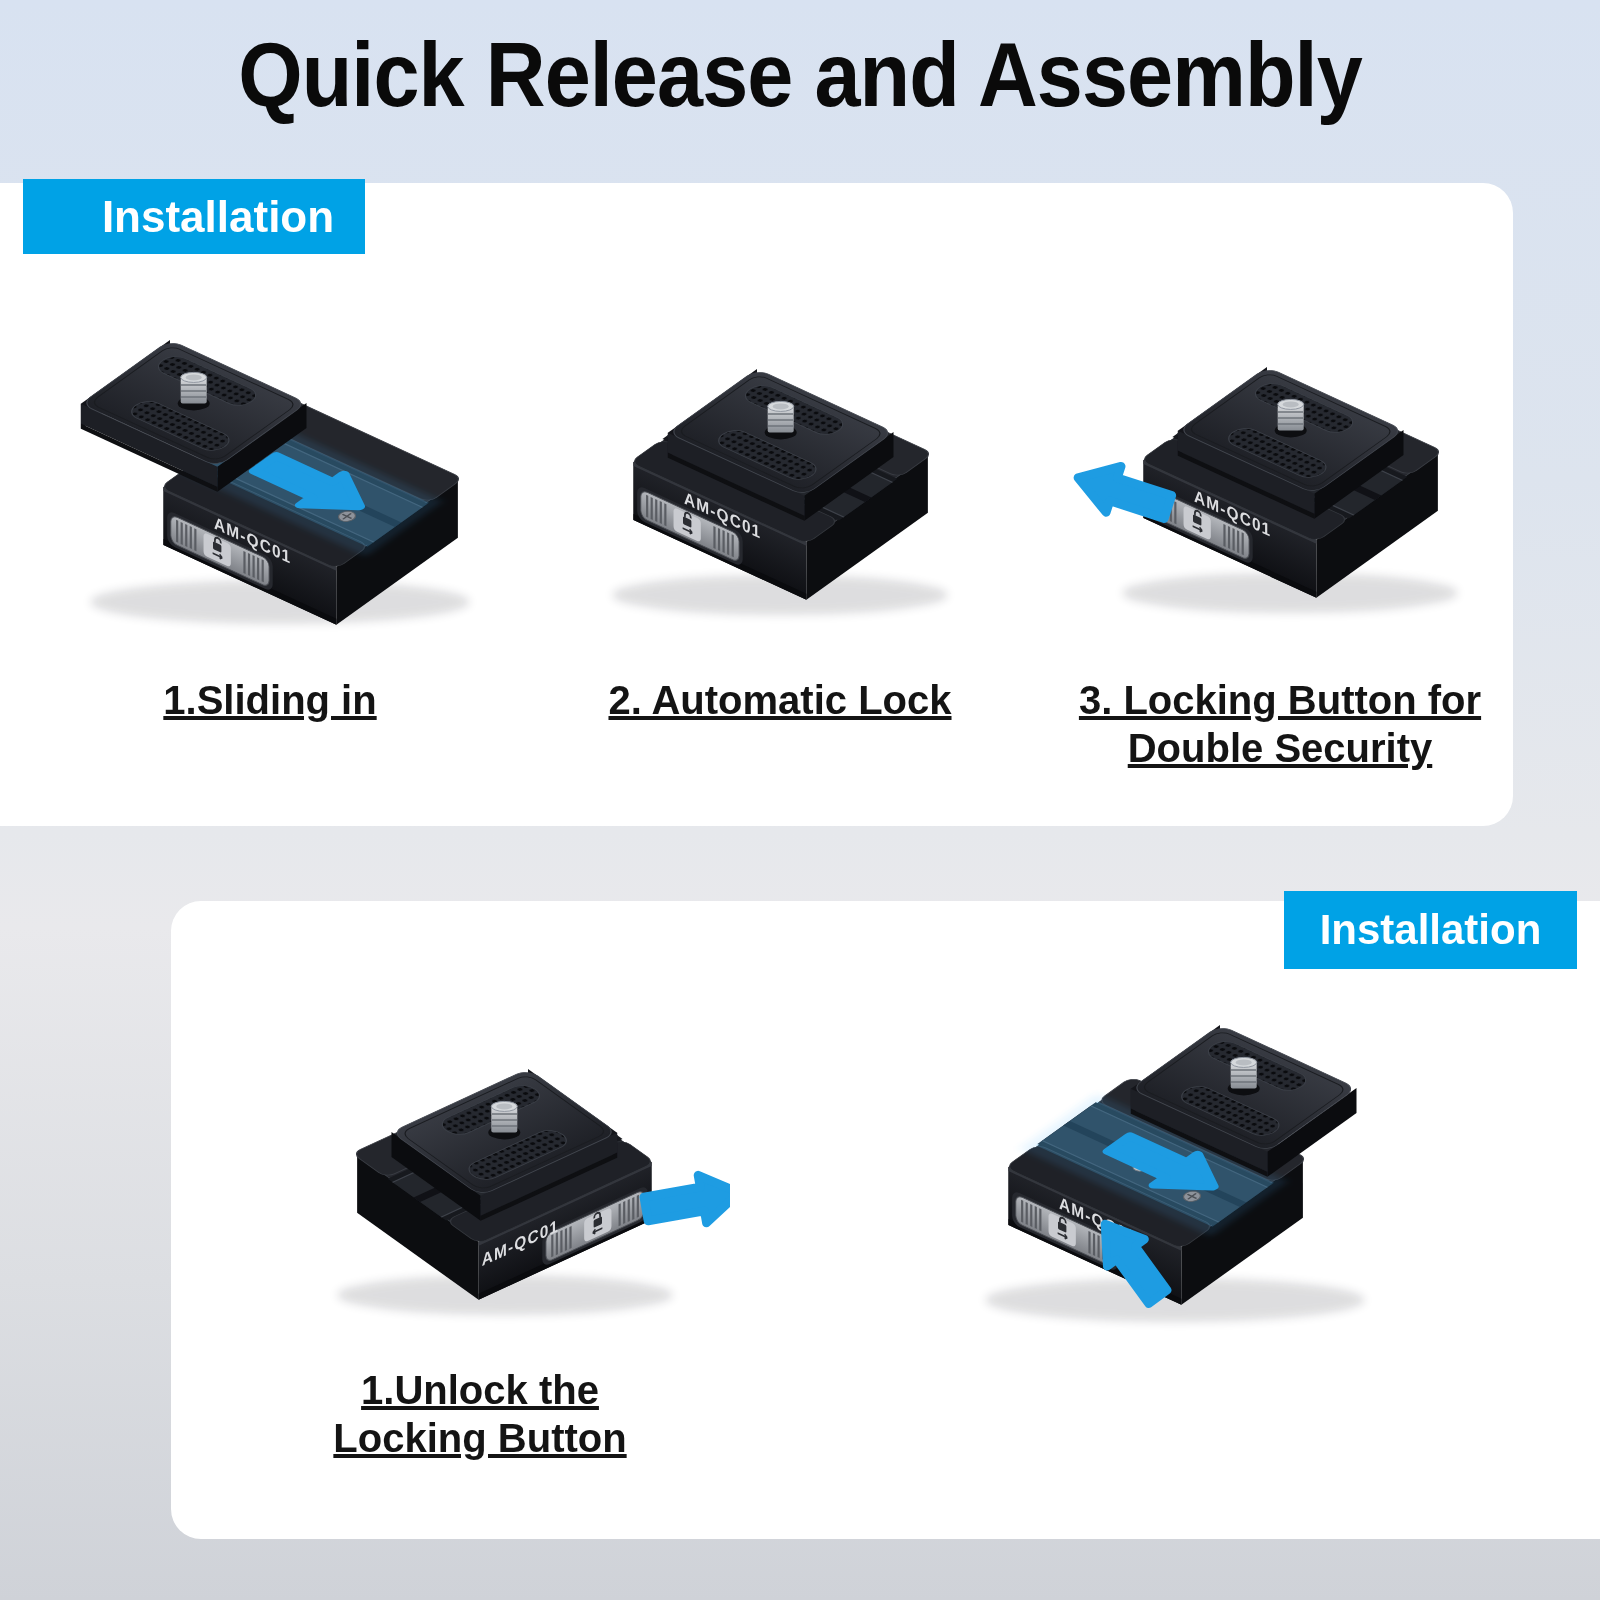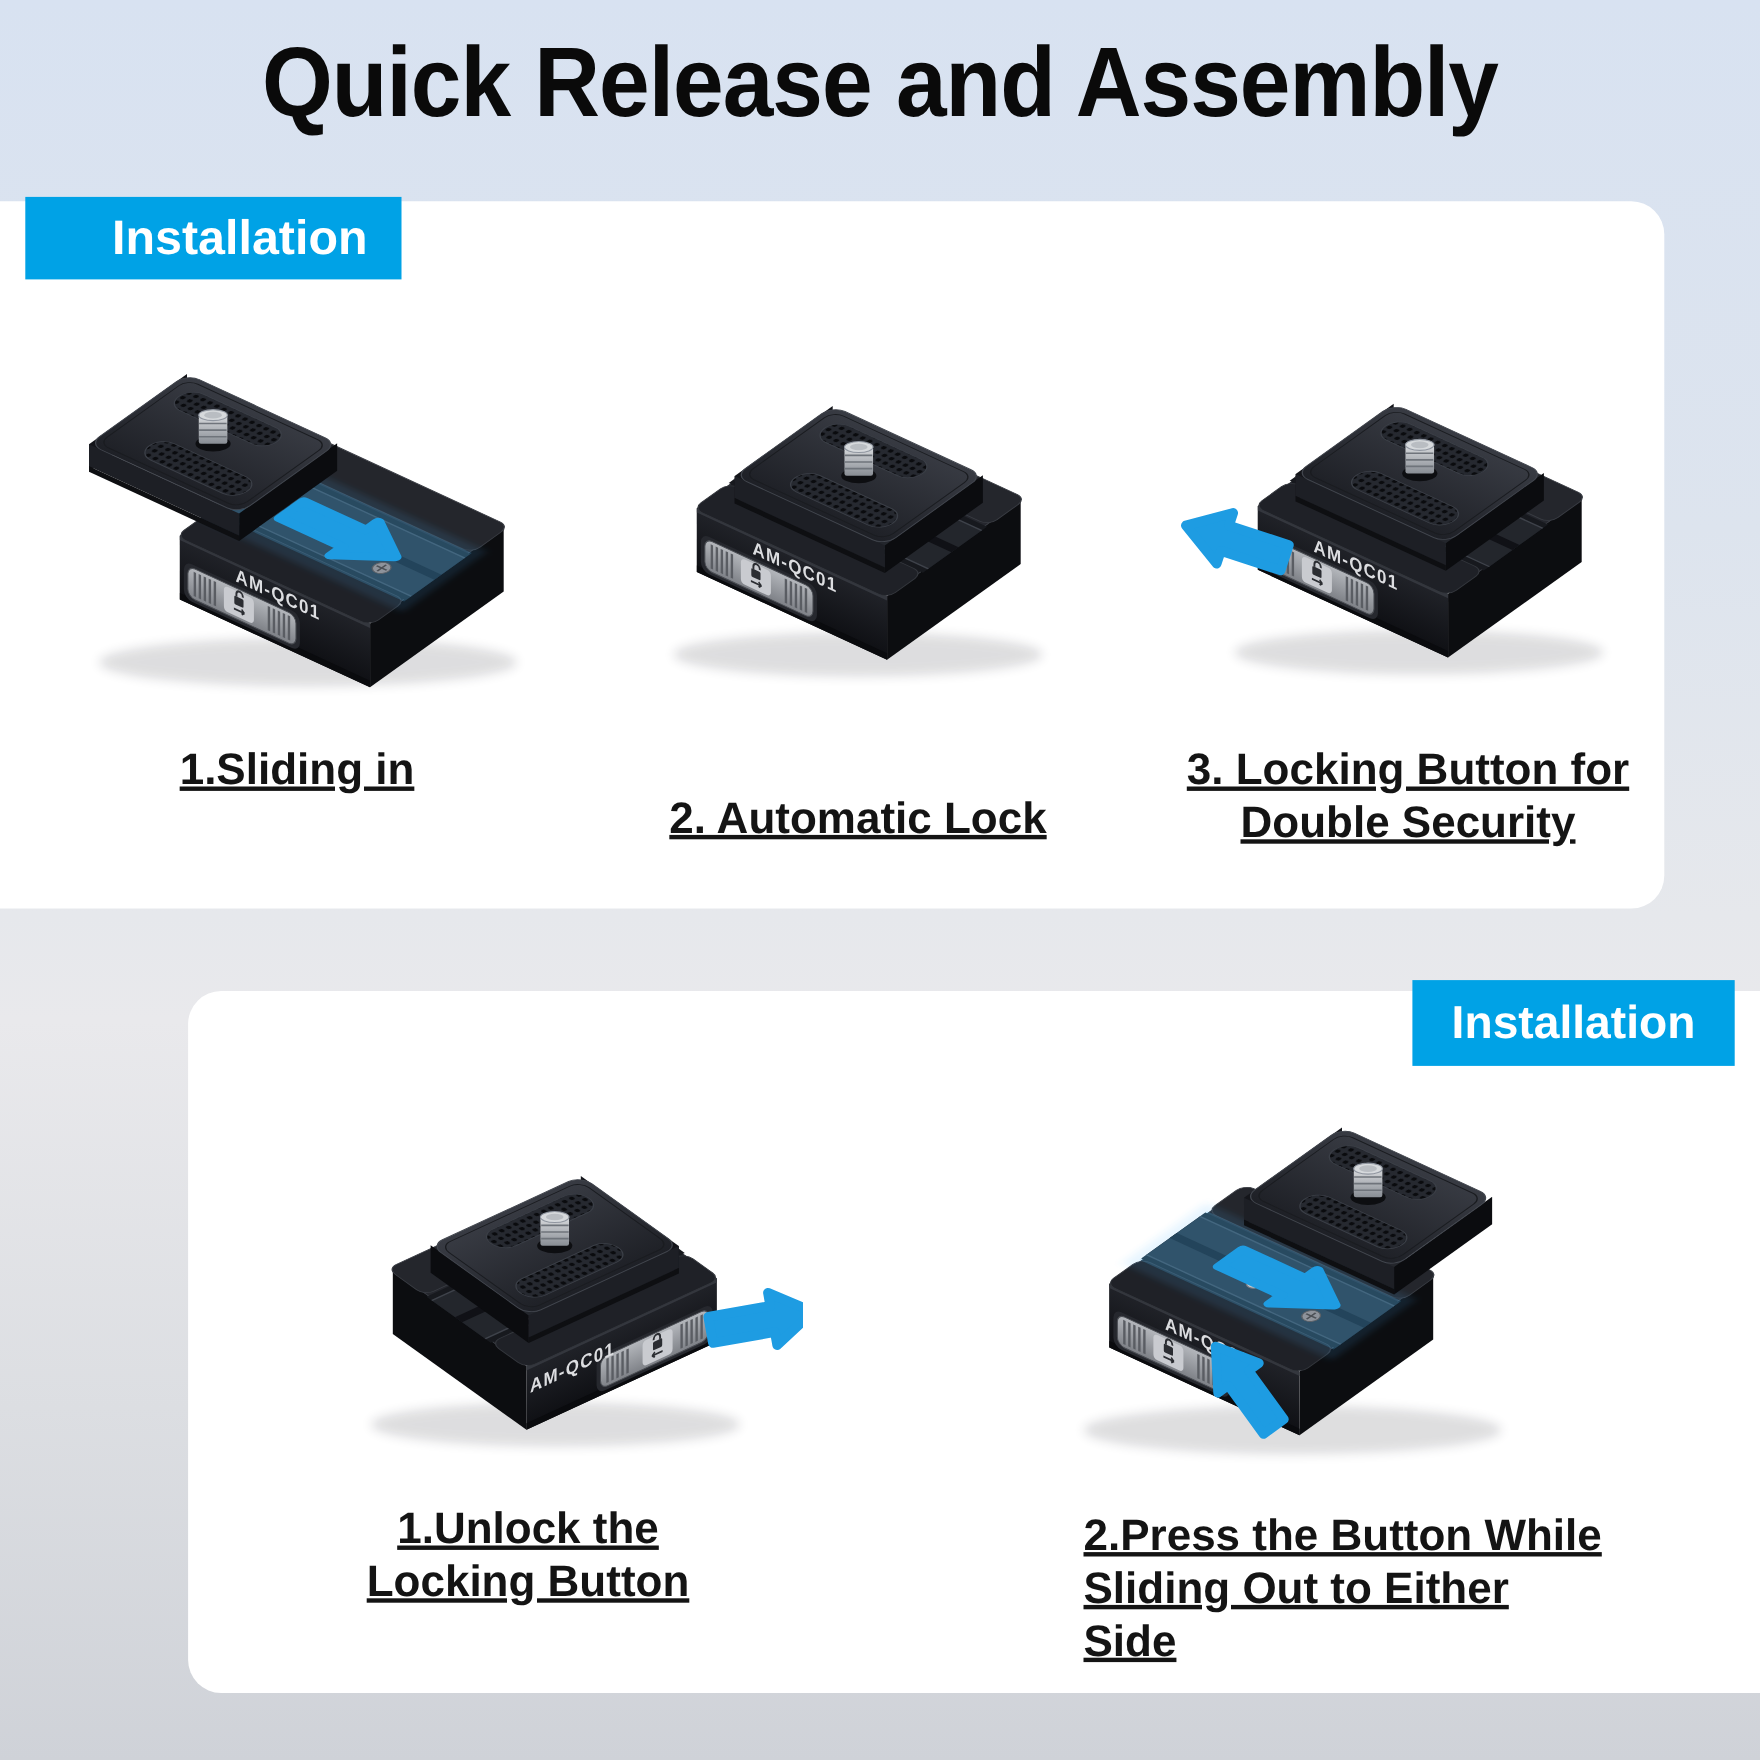--- a/index.html
+++ b/index.html
@@ -30,7 +30,7 @@
   .cap-c{ text-align:center; }
   .cap-l{ text-align:left; }
   #cap1{ left:70px;   top:676px;  width:400px; }
-  #cap2{ left:580px;  top:676px;  width:400px;margin-top:44px; }
+  #cap2{ left:580px;  top:676px;  width:400px; }
   #cap3{ left:1040px; top:676px;  width:480px; }
   #cap4{ left:280px;  top:1342px; width:400px;margin-top:24px; }
   #cap5{ left:985px;  top:1372px; width:480px; }

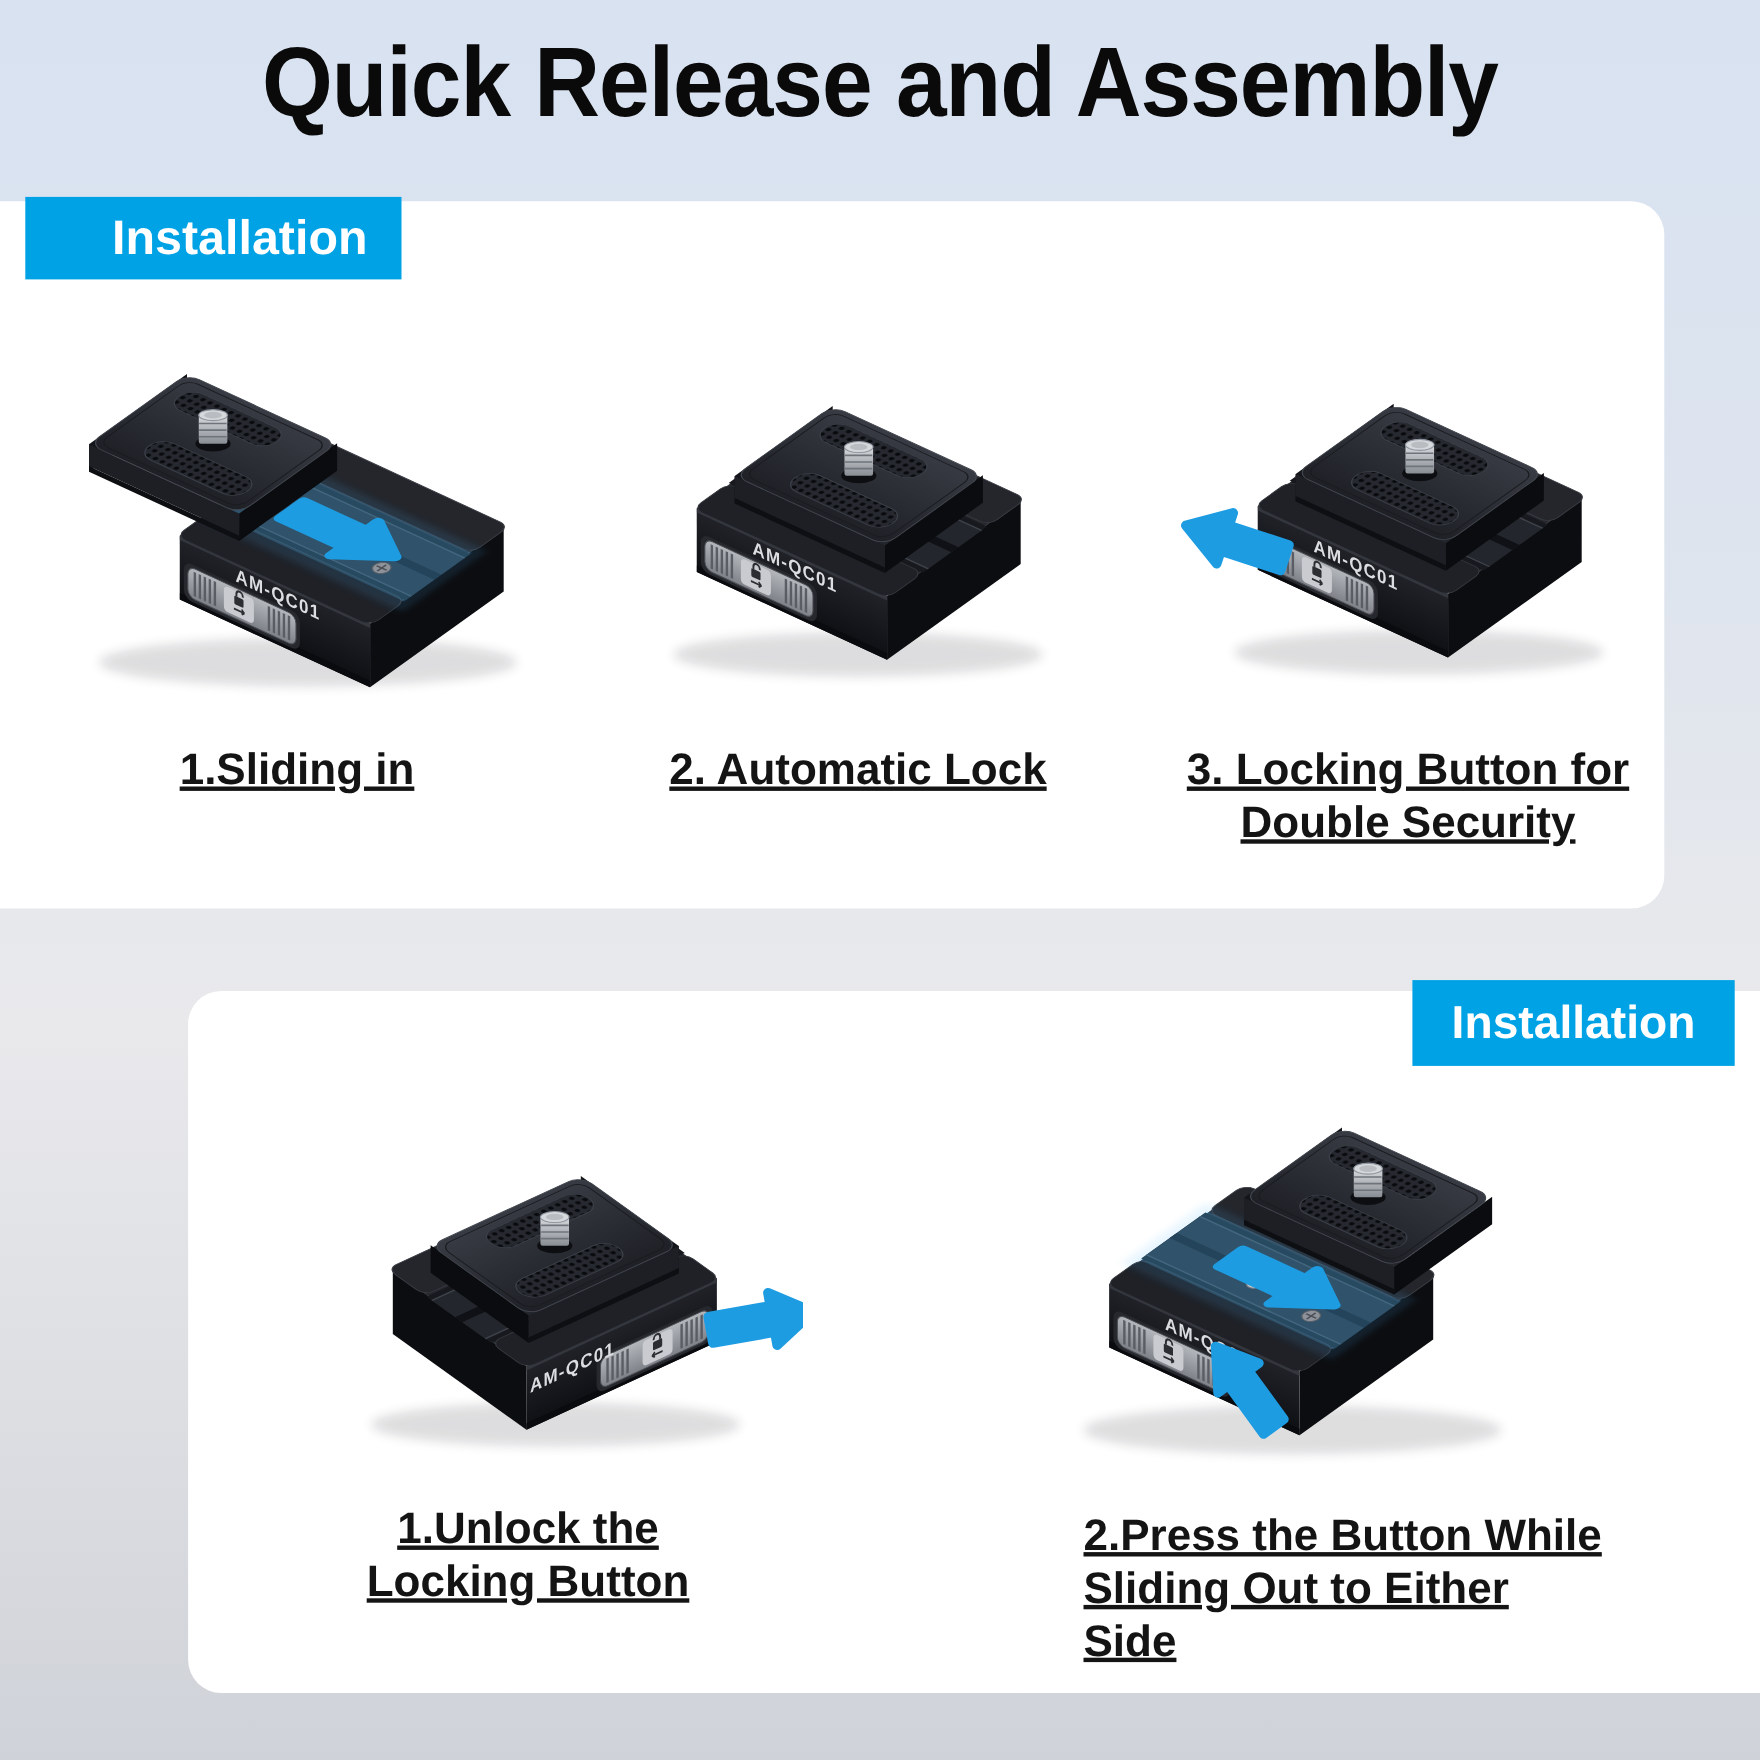--- a/index.html
+++ b/index.html
@@ -234,8 +234,6 @@
 
   <div class="cap cap-c" id="cap4">1.Unlock the
 Locking Button</div>
-  <div class="cap cap-l" id="cap5">2.Press the Button While
-Sliding Out to Either Side</div>
 
 </div>
 

